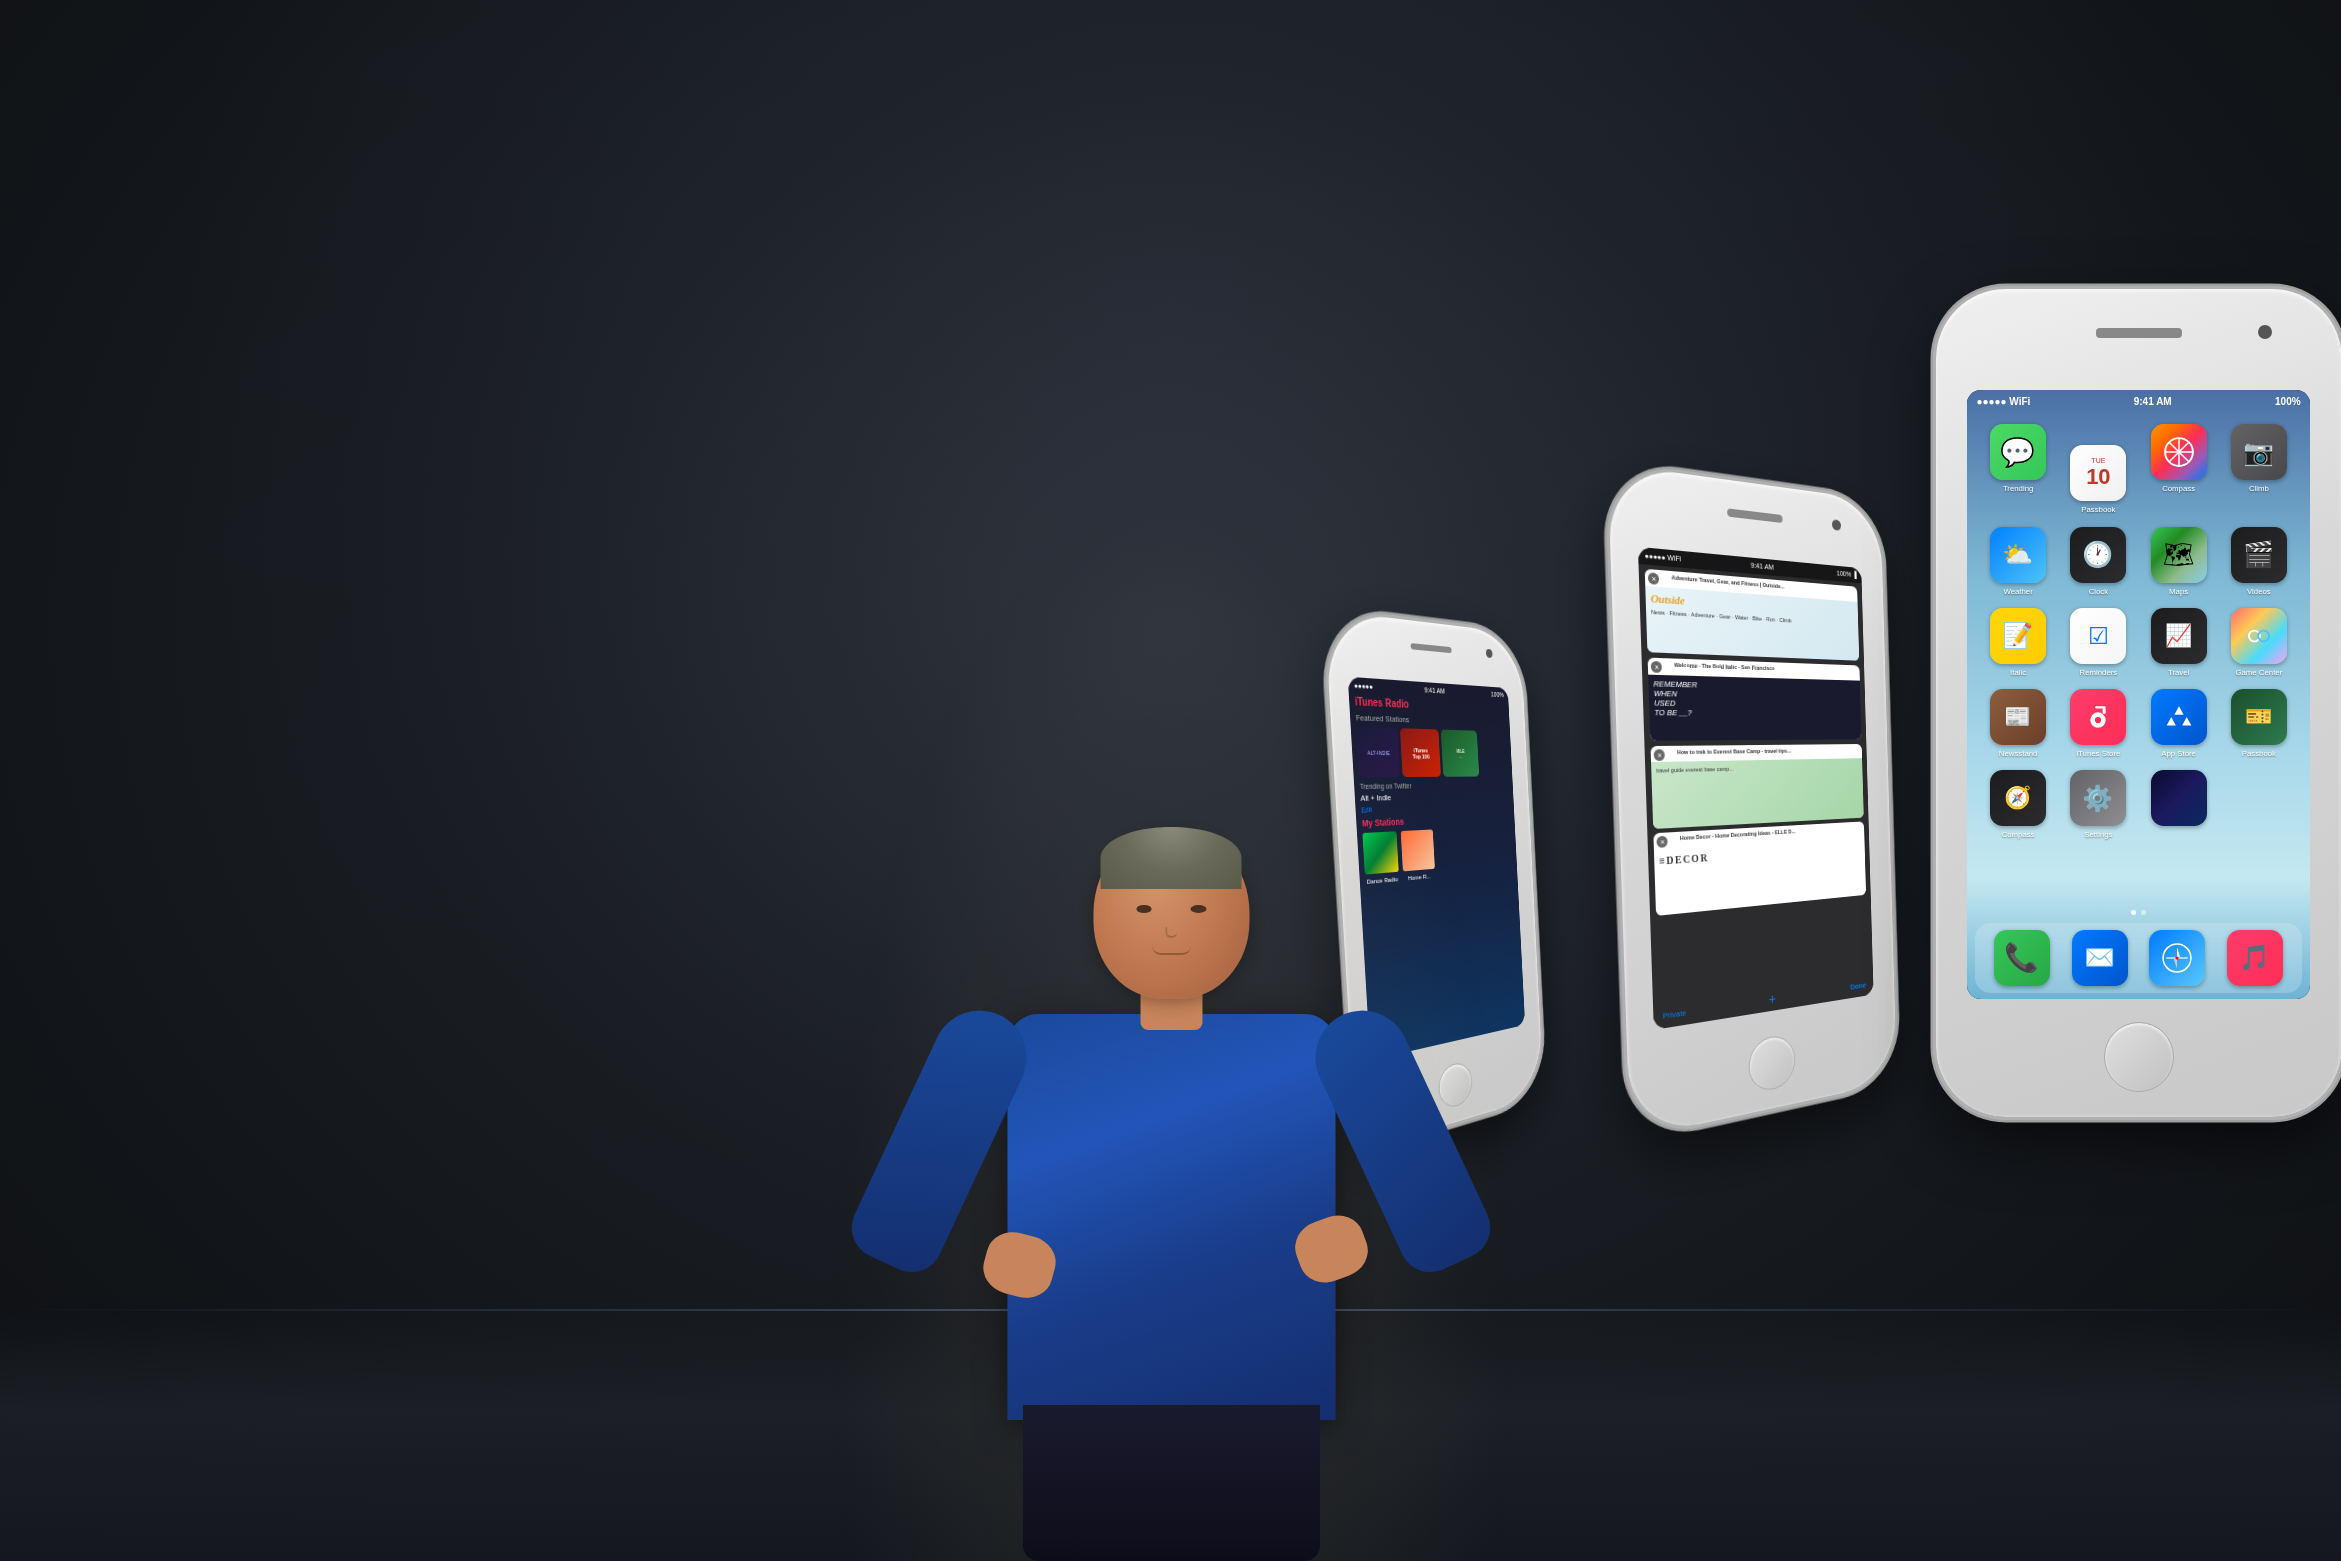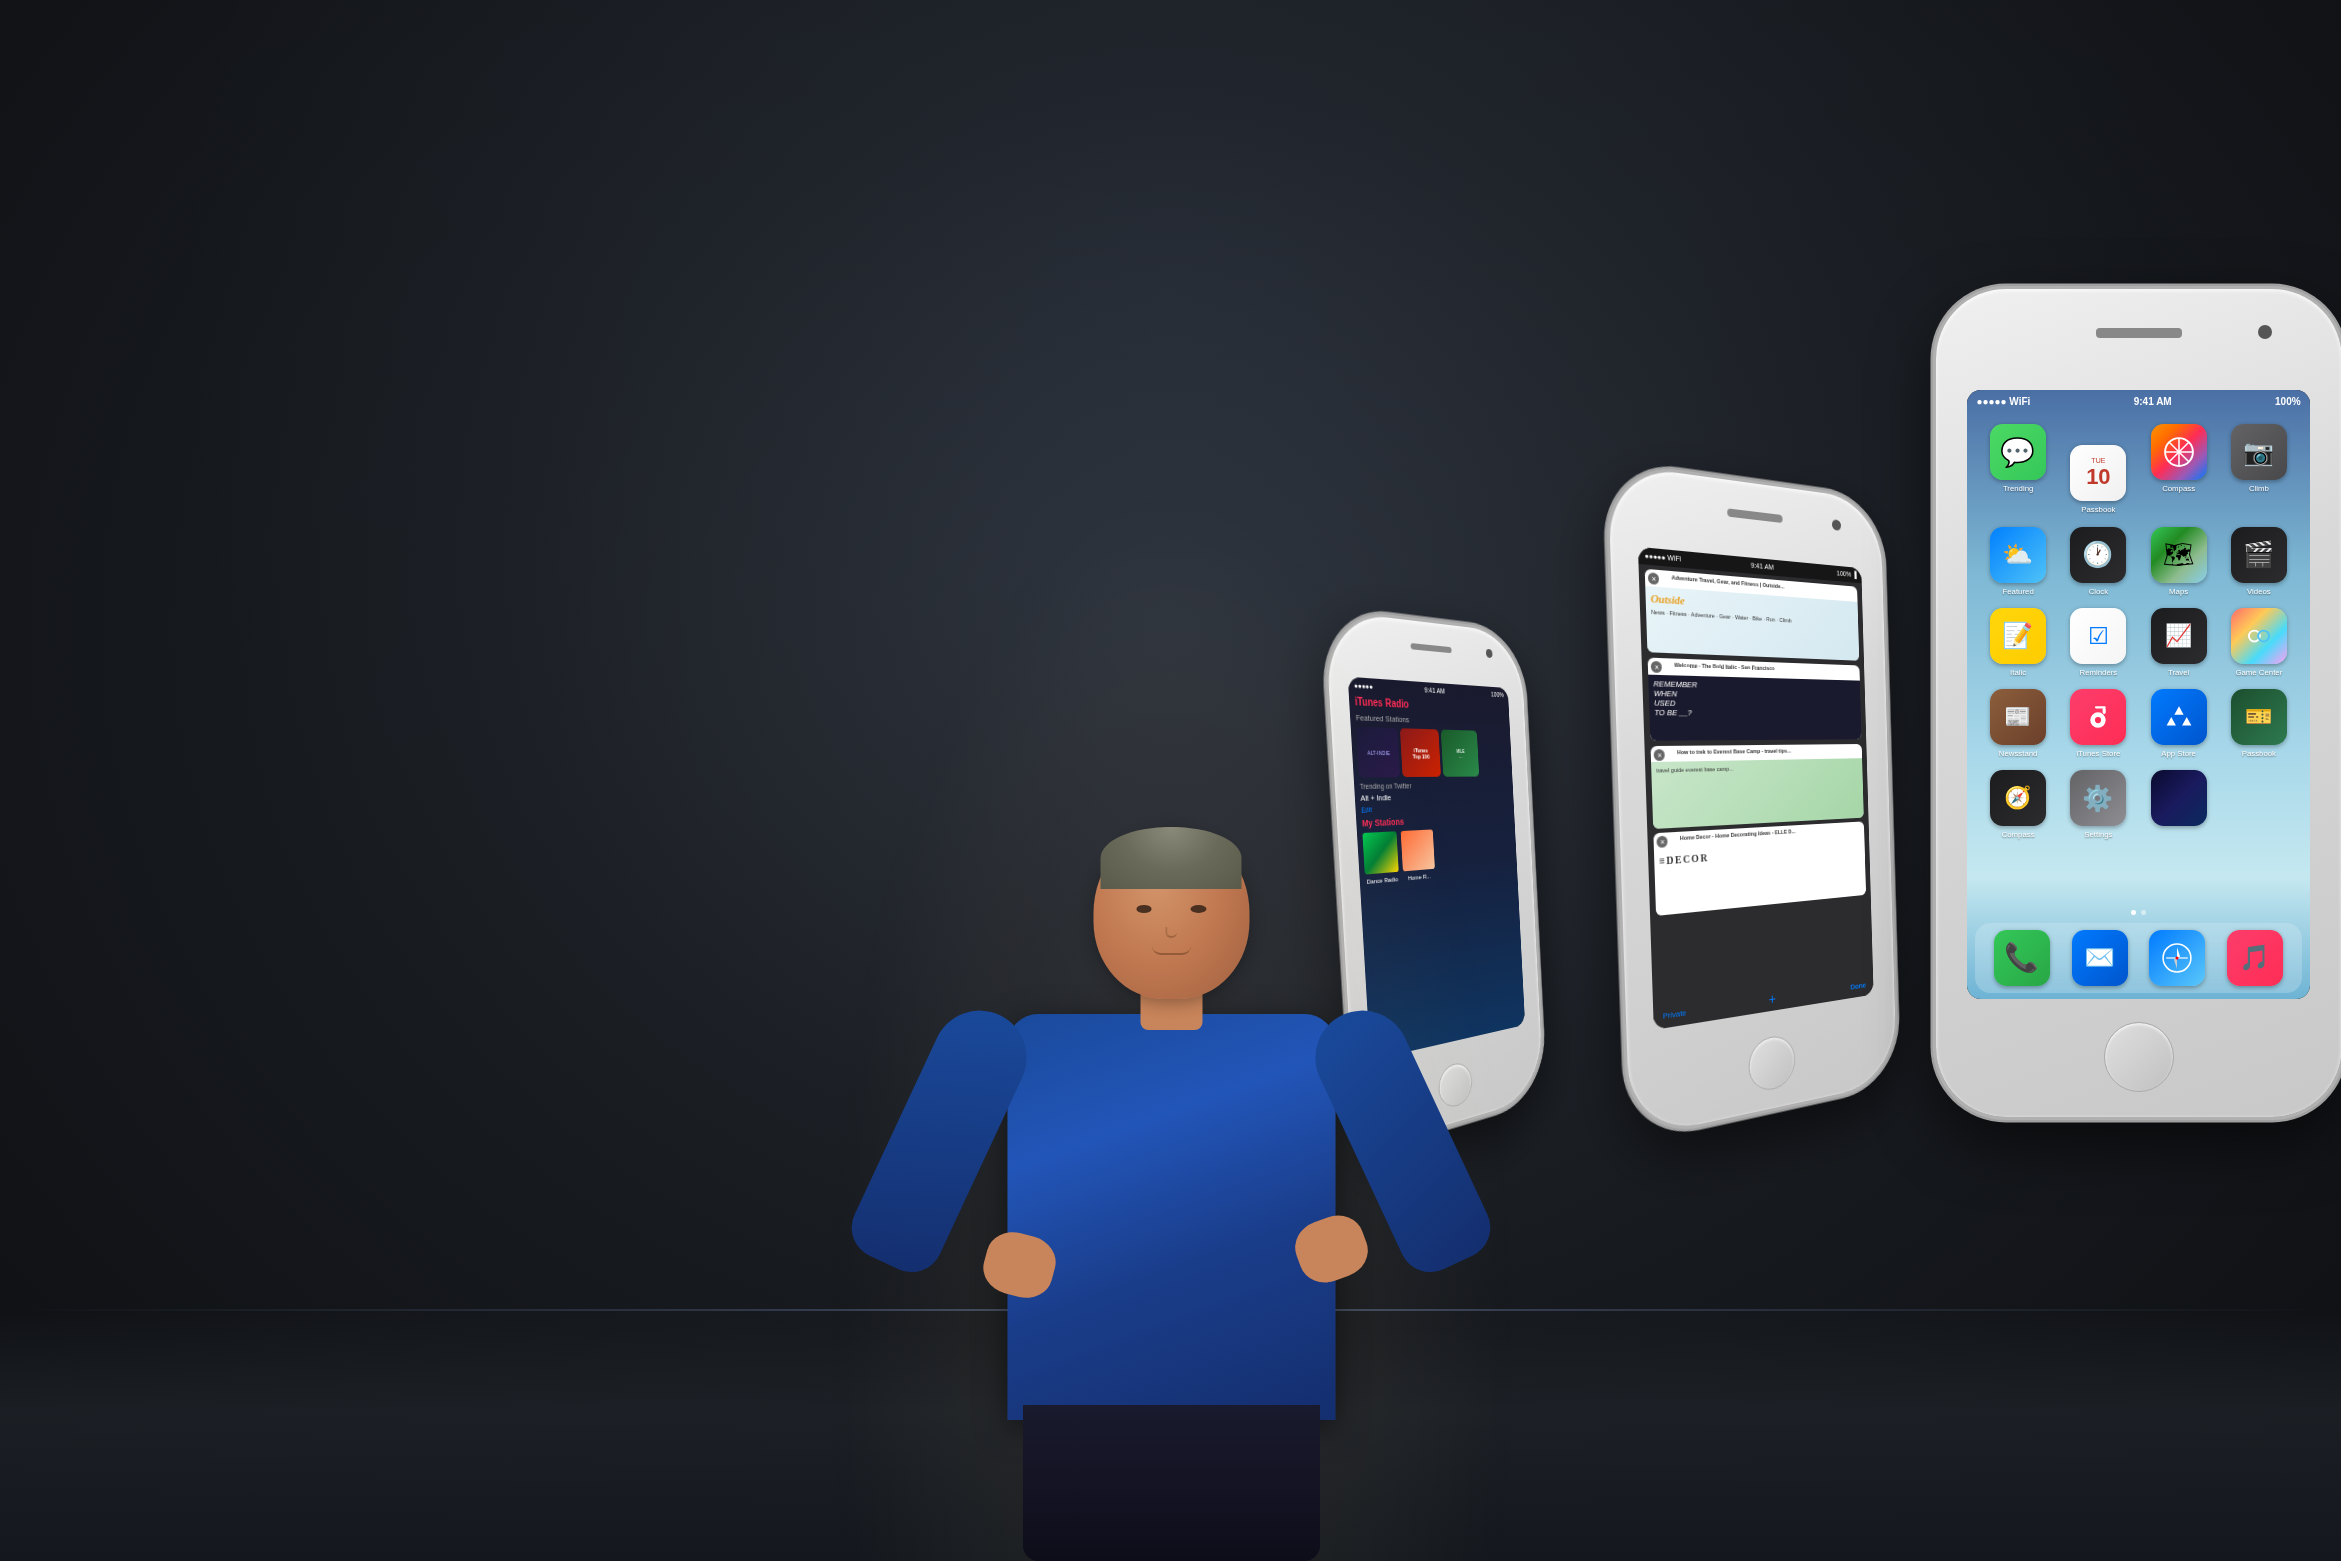--- a/index.html
+++ b/index.html
@@ -678,7 +678,7 @@
               <div class="app-icon app-weather">
                   <span style="font-size:25px;">⛅</span>
                 </div>
-              <span class="app-label">Featured</span>
+              <span class="app-label">Weather</span>
             </div>
             <div class="ios-app">
               <div class="app-icon app-clock">

